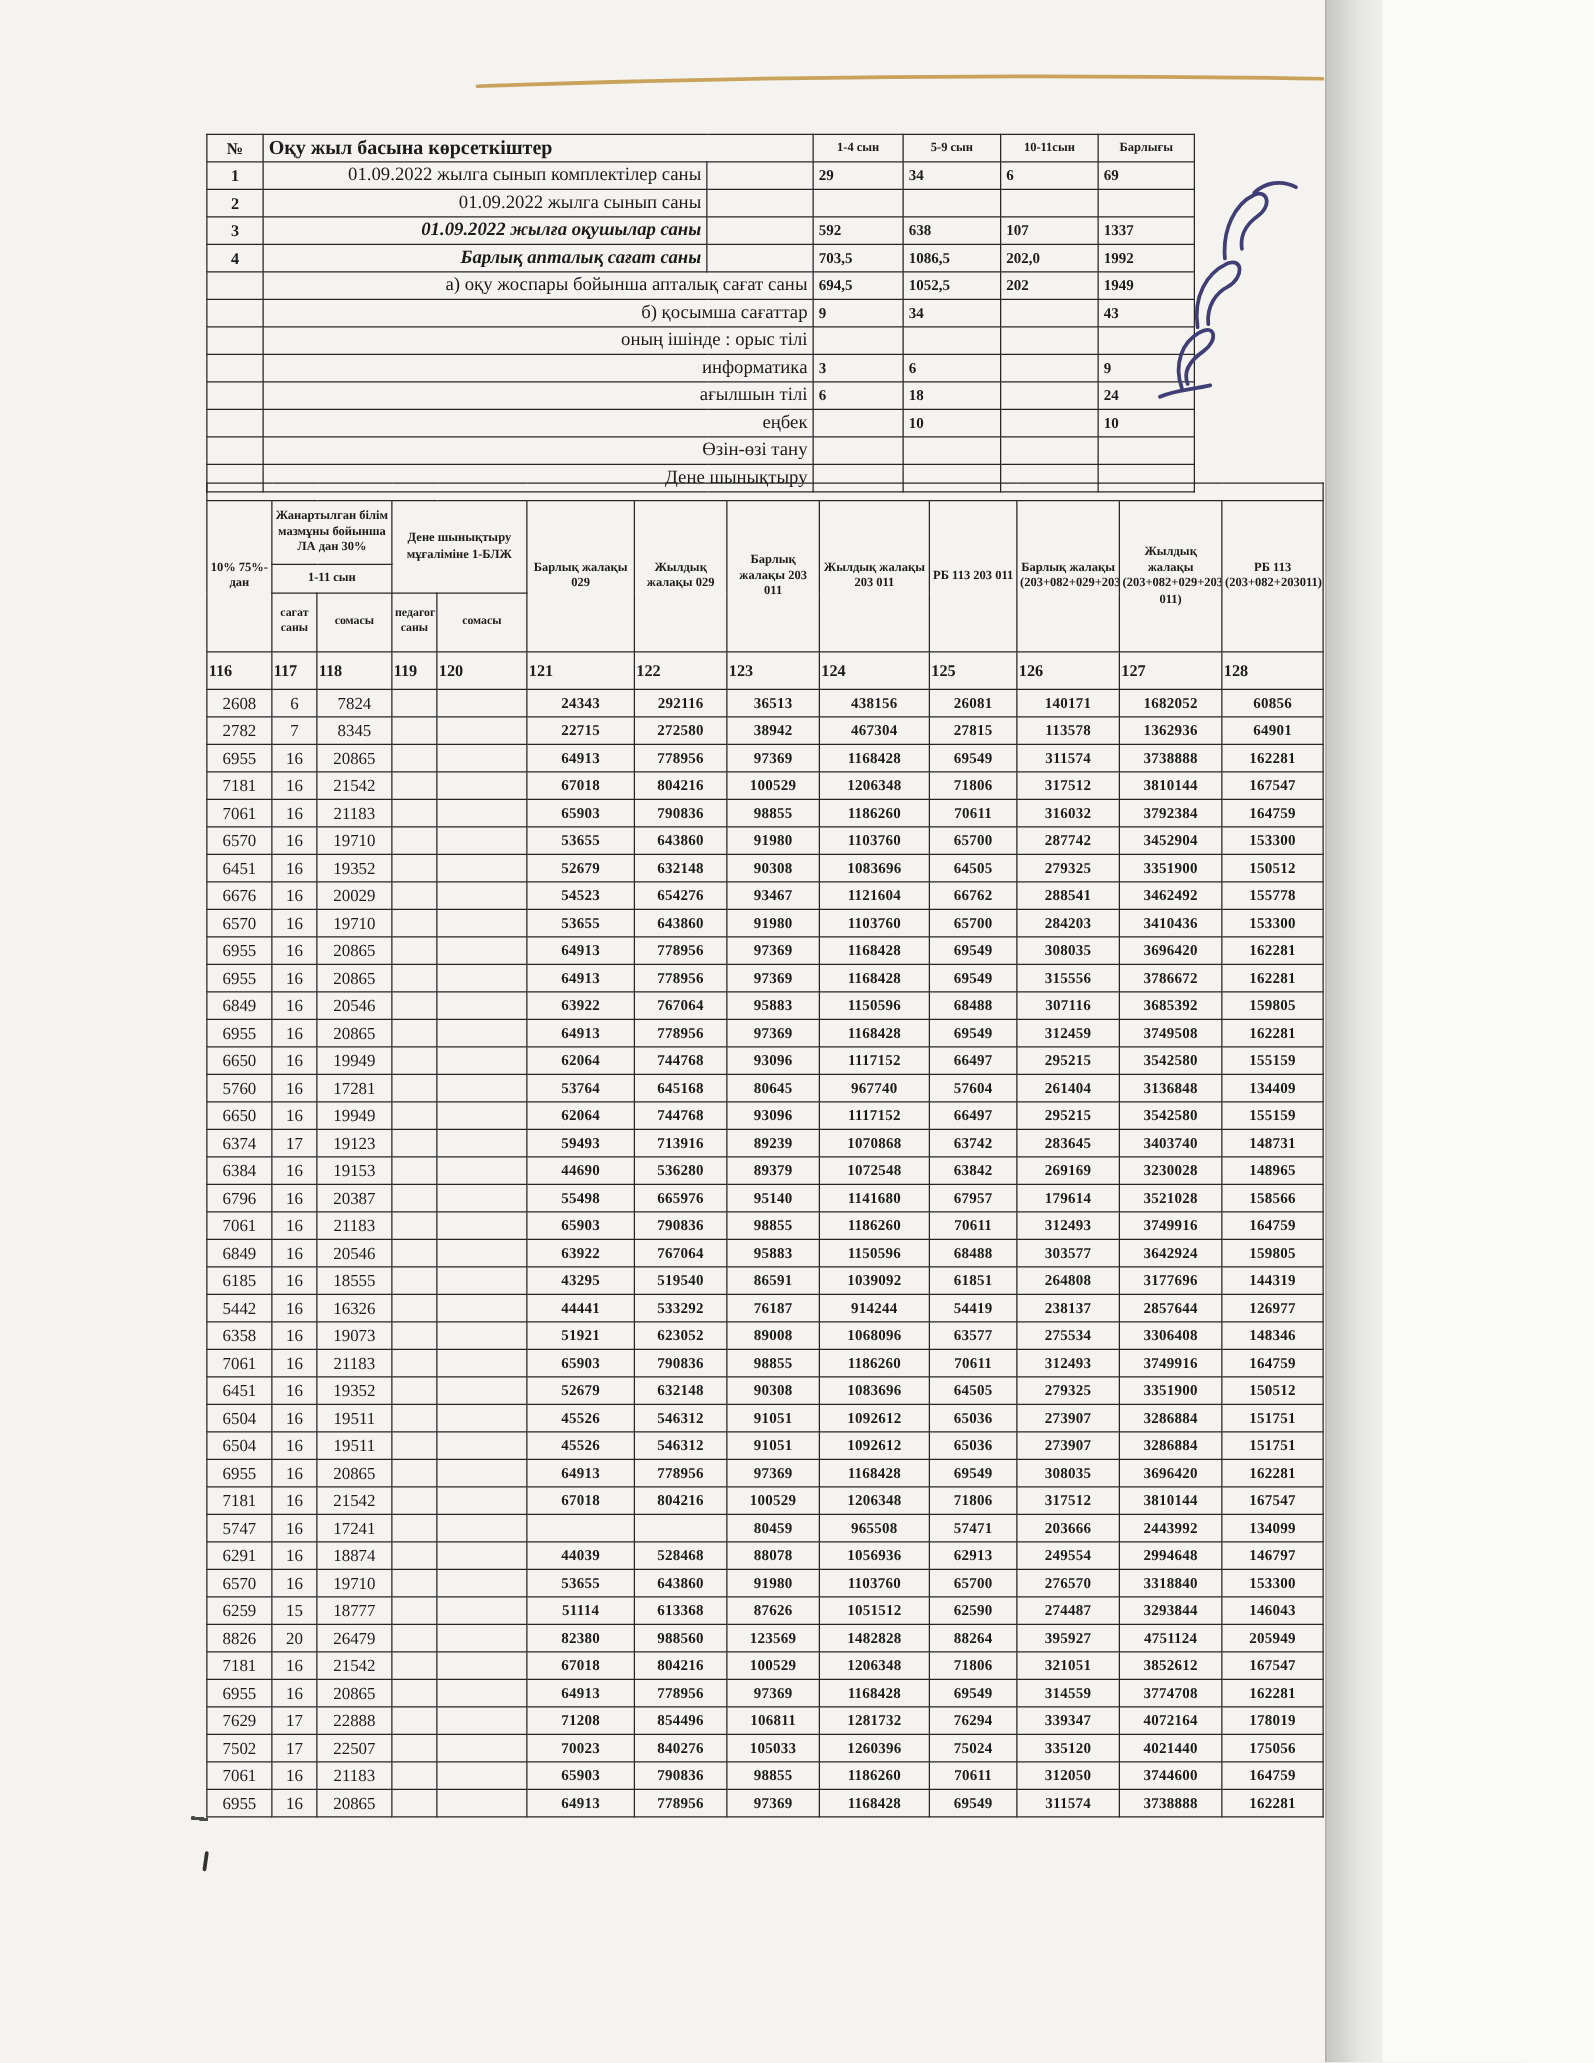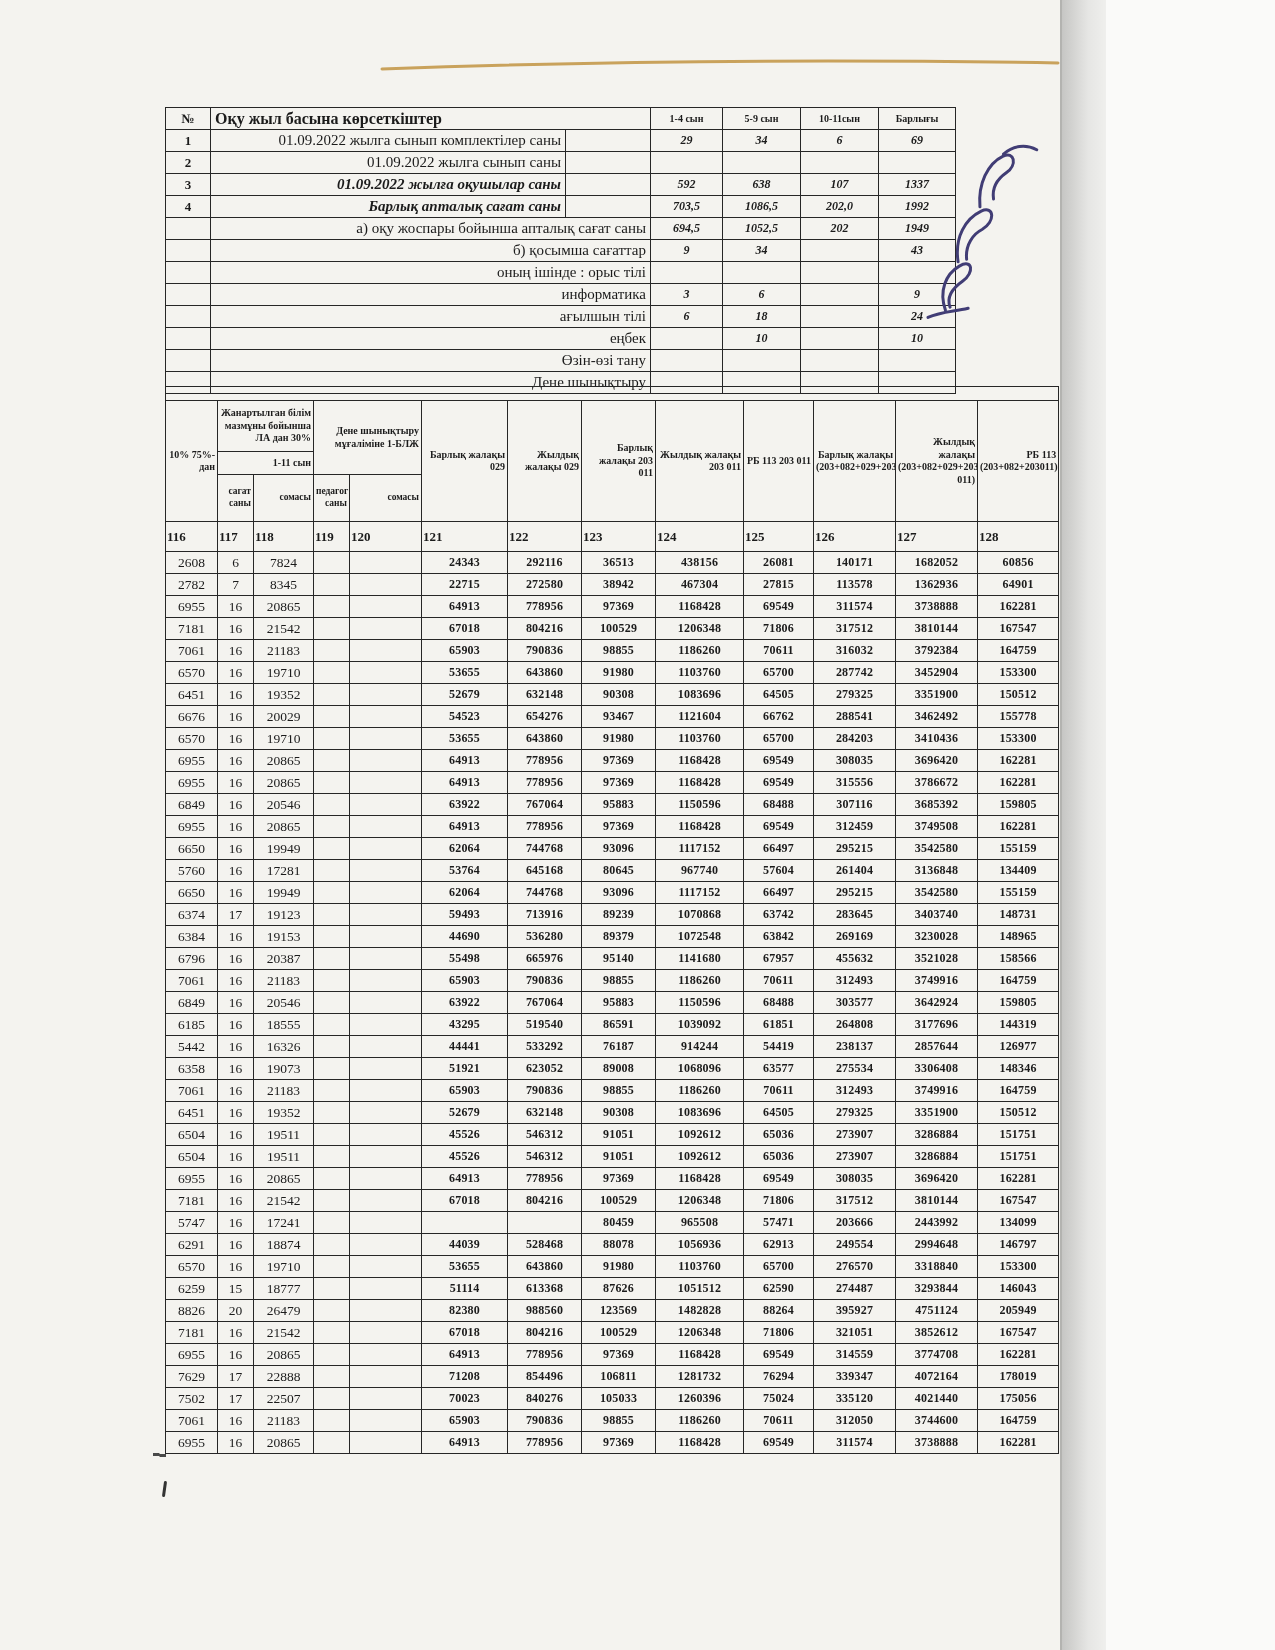--- a/index.html
+++ b/index.html
@@ -32,7 +32,7 @@
   .t1 .num{font-size:13px;font-weight:bold;text-align:center;}
   .t1 .label{font-size:15px;text-align:right;padding-left:7px;}
   .t1 .label.b{font-weight:bold;font-style:italic;}
-  .t1 .val{font-size:12px;font-weight:bold;text-align:center;font-style:italic;}
+  .t1 .val{font-size:12px;font-weight:bold;text-align:left;}
   .t1 .sub{}
 
   

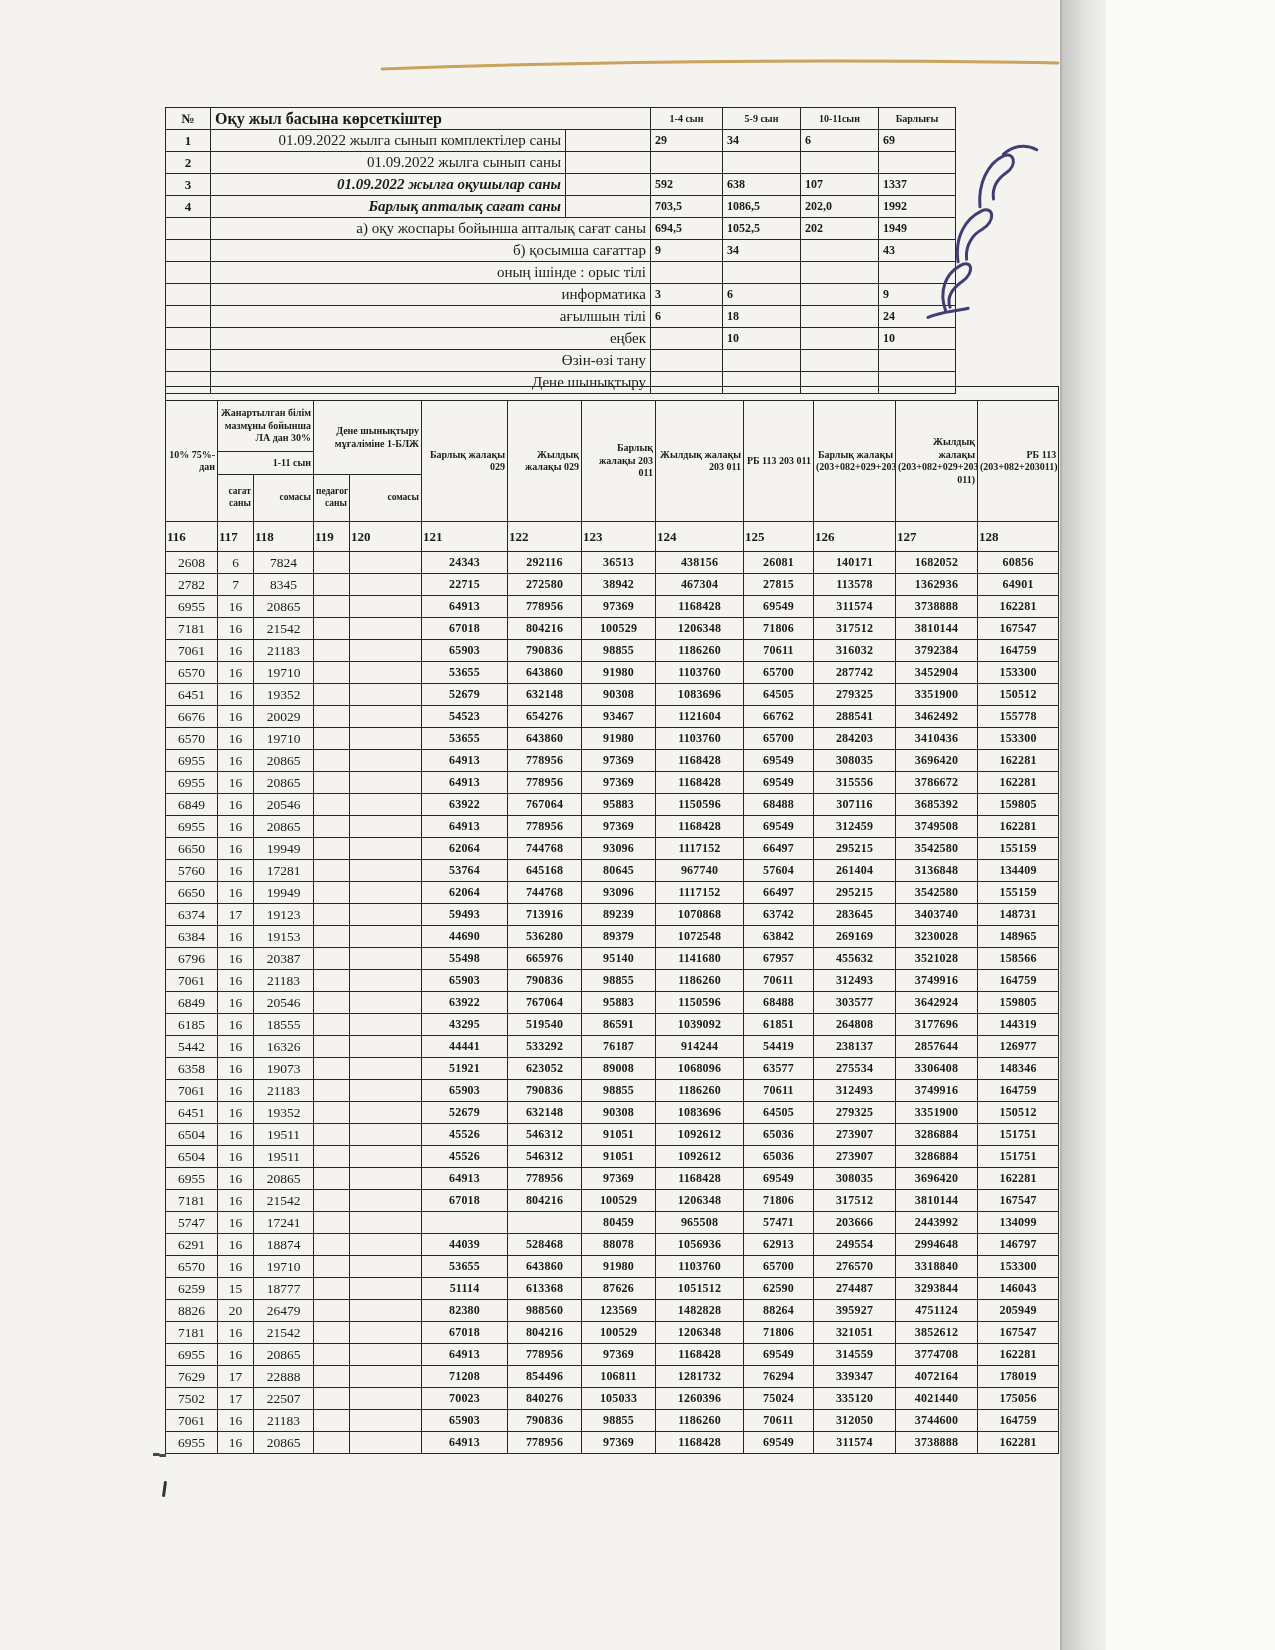--- a/index.html
+++ b/index.html
@@ -38,7 +38,7 @@
   
   .t2{position:absolute;left:165px;top:386px;width:893px;}
   .t2 .gapband td{height:11px;border-left:1.6px solid #262626;border-right:1.6px solid #262626;}
-  .t2 .h{font-size:10px;font-weight:bold;text-align:right;white-space:normal;
+  .t2 .h{font-size:10px;font-weight:bold;text-align:center;white-space:normal;
     line-height:1.25;padding:1px 2px;vertical-align:middle;}
   .t2 .r1 .h{height:48px;}
   .t2 .r2 .h{height:20px;}

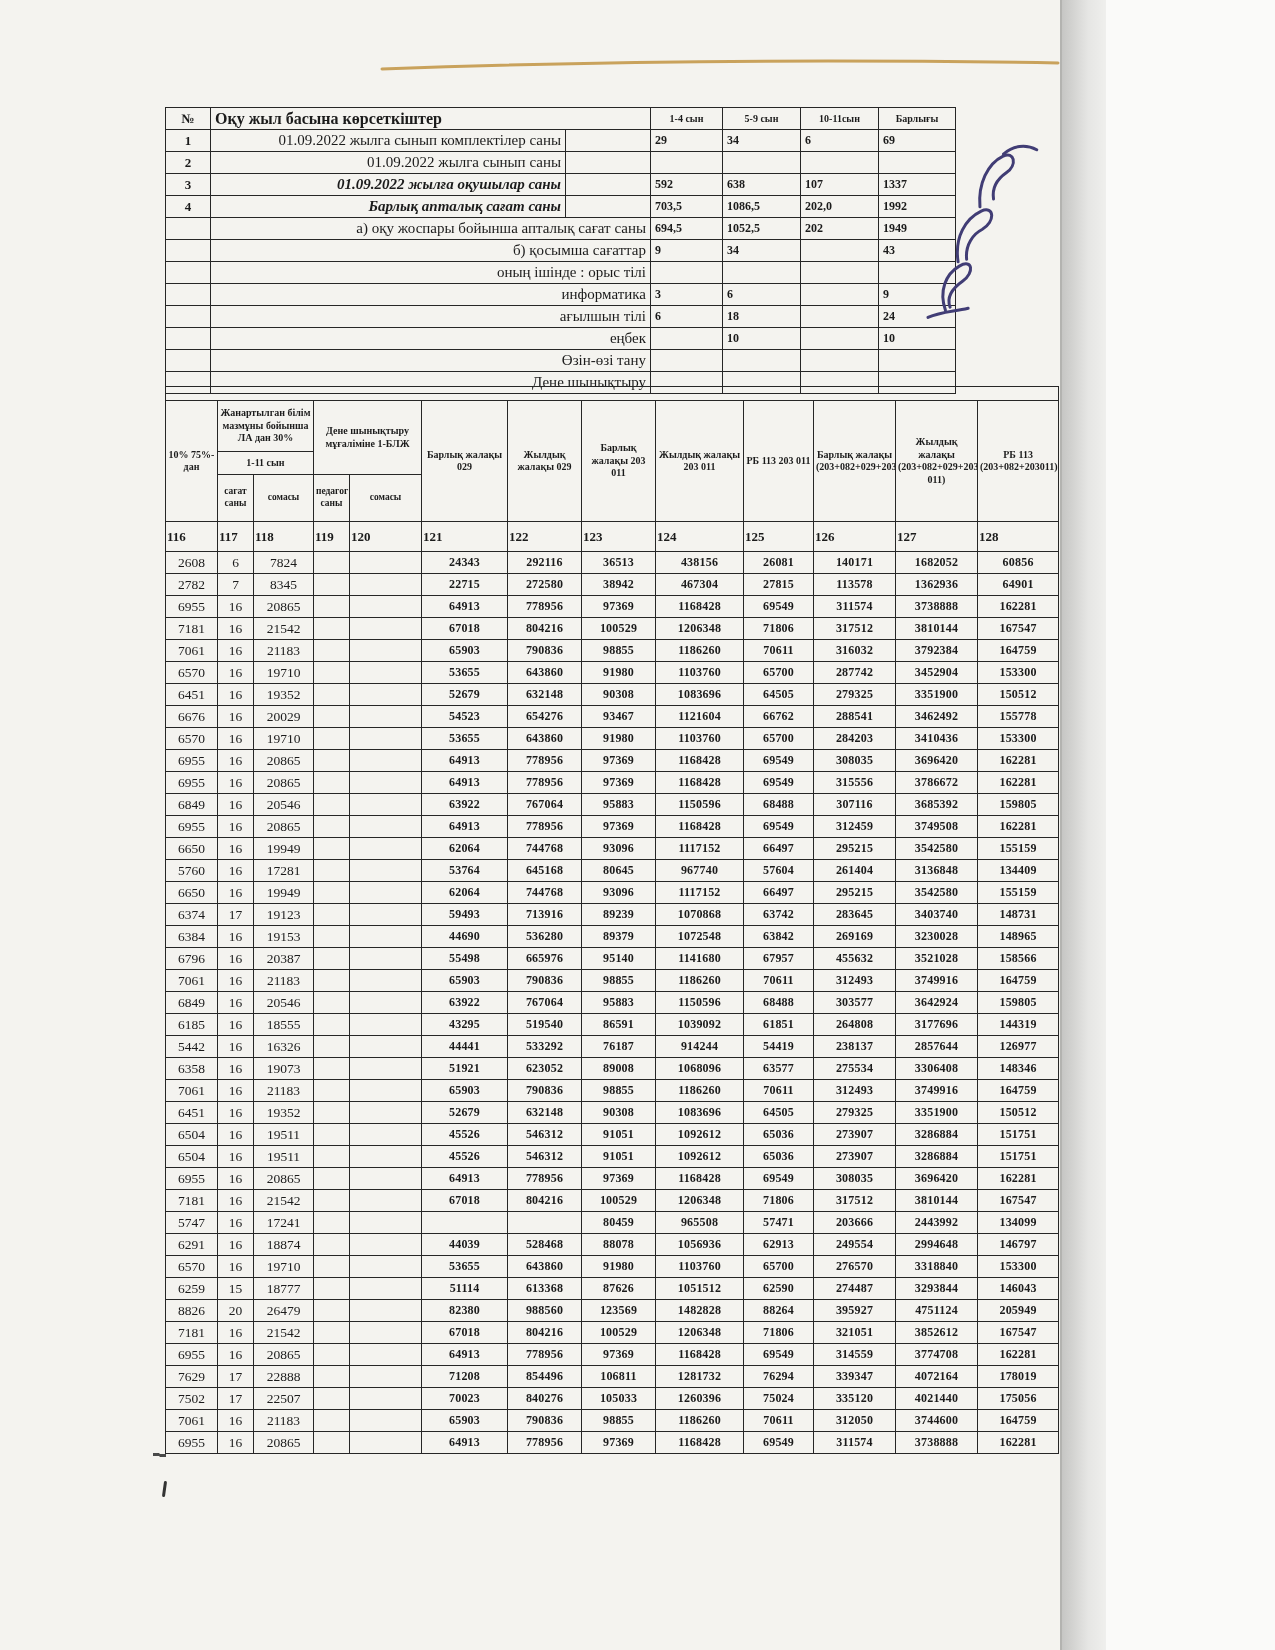--- a/index.html
+++ b/index.html
@@ -531,7 +531,7 @@
           <td class="money">95140</td>
           <td class="money">1141680</td>
           <td class="money">67957</td>
-          <td class="money">455632</td>
+          <td class="money">179614</td>
           <td class="money">3521028</td>
           <td class="money">158566</td>
         </tr>

